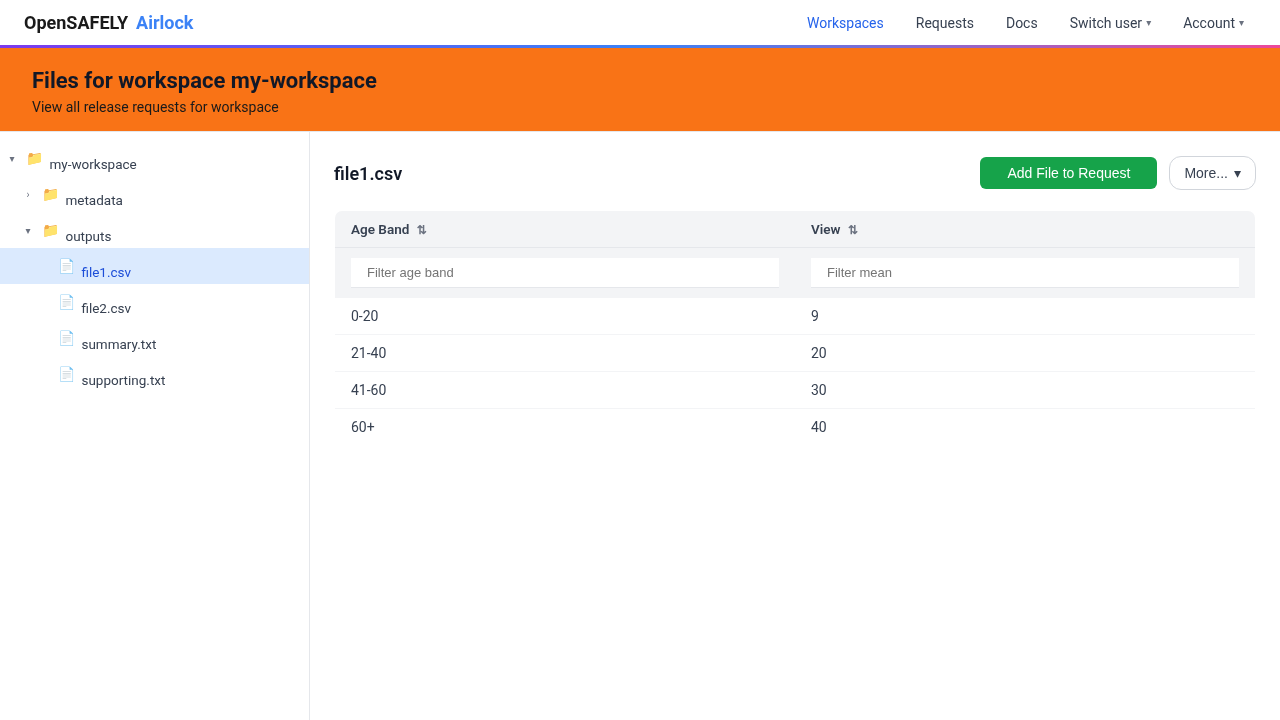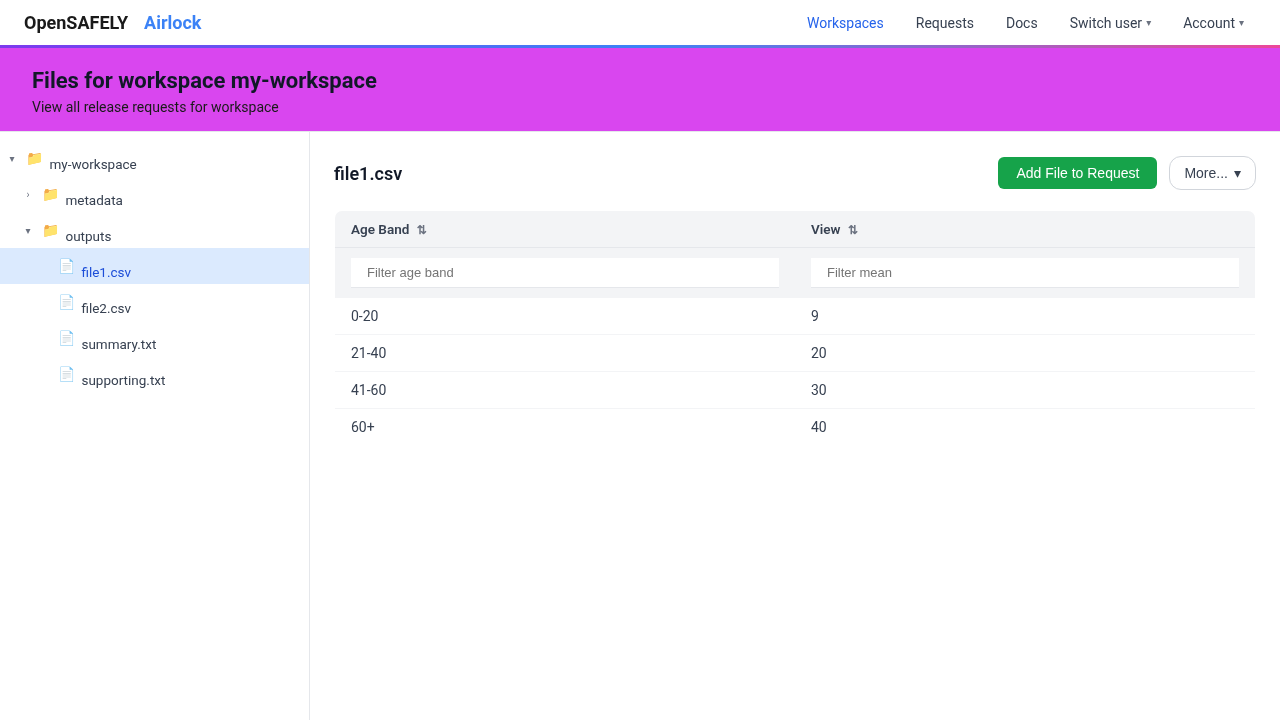--- a/index.html
+++ b/index.html
@@ -13,7 +13,7 @@
       border-image: linear-gradient(to right, #7c3aed, #3b82f6, #ec4899) 1;
       position: relative; z-index: 10;
     }
-    .navbar-brand { display: flex; align-items: center; gap: 16px; font-weight: 700; font-size: 18px; }
+    .navbar-brand { display: flex; align-items: center; gap: 8px; font-weight: 700; font-size: 18px; }
     .brand-opensafely { color: #1a1a1a; }
     .brand-airlock { color: #3b82f6; }
     .navbar-links { display: flex; gap: 8px; }

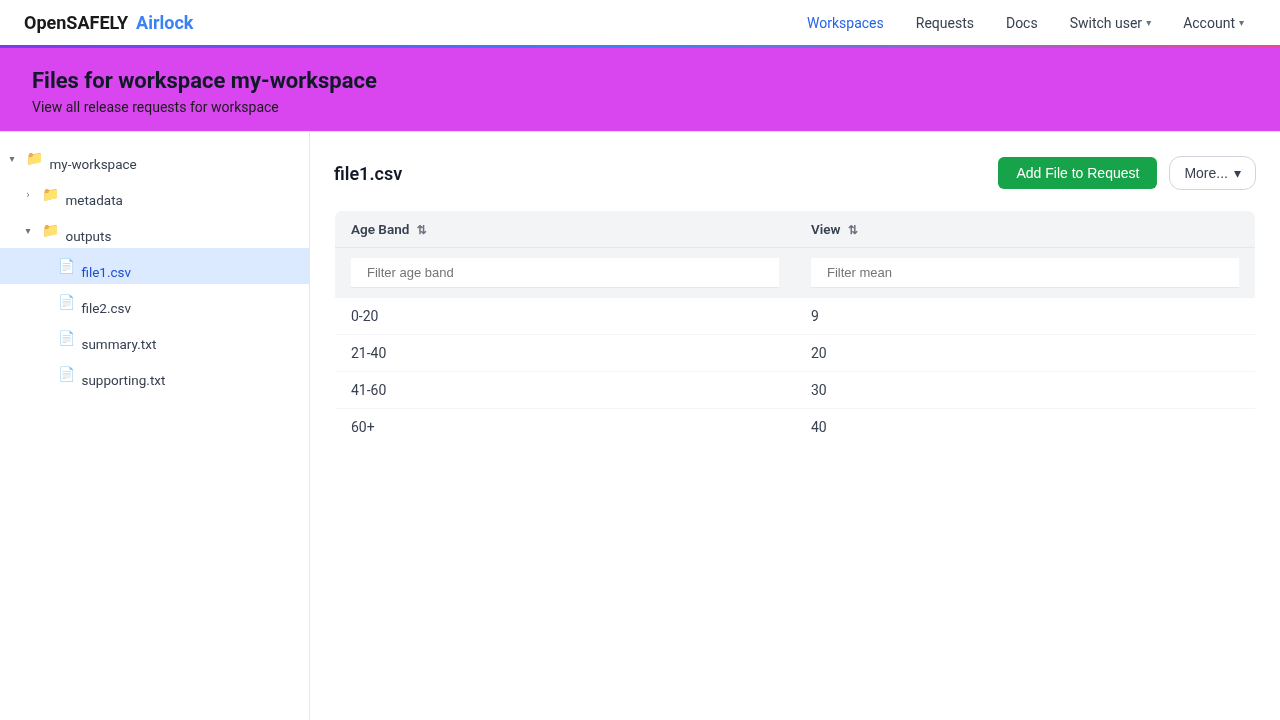--- a/index.html
+++ b/index.html
@@ -26,7 +26,7 @@
 
     
     .page-header {
-      background: #d946ef; padding: 20px 32px 16px;
+      background: #f97316; padding: 20px 32px 16px;
       border-bottom: 1px solid #e5e7eb;
     }
     .page-title { font-size: 22px; font-weight: 700; color: #111827; margin-bottom: 6px; }

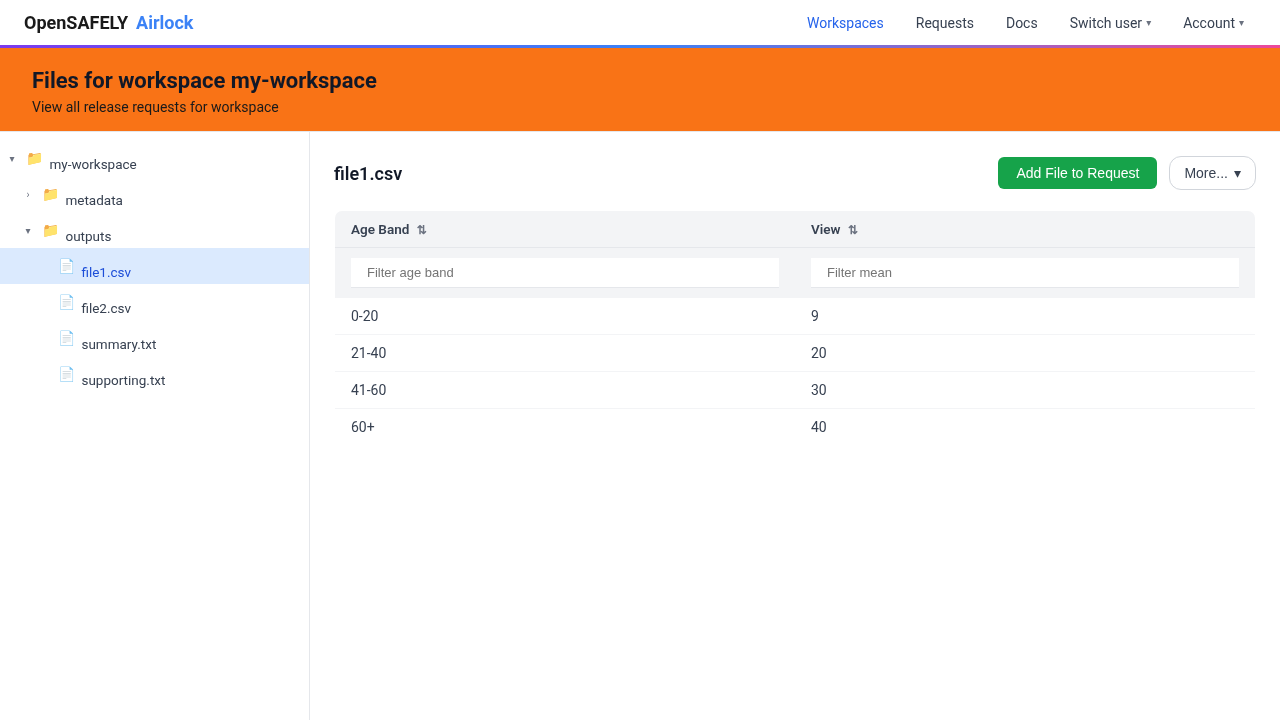--- a/index.html
+++ b/index.html
@@ -68,7 +68,7 @@
     .file-actions { display: flex; gap: 12px; align-items: center; }
 
     .btn-primary {
-      background: #16a34a; color: #fff; border: none; padding: 8px 18px;
+      background: #16a34a; color: #fff; border: none; padding: 8px 27px;
       border-radius: 6px; font-size: 14px; font-weight: 500; cursor: pointer;
     }
 

